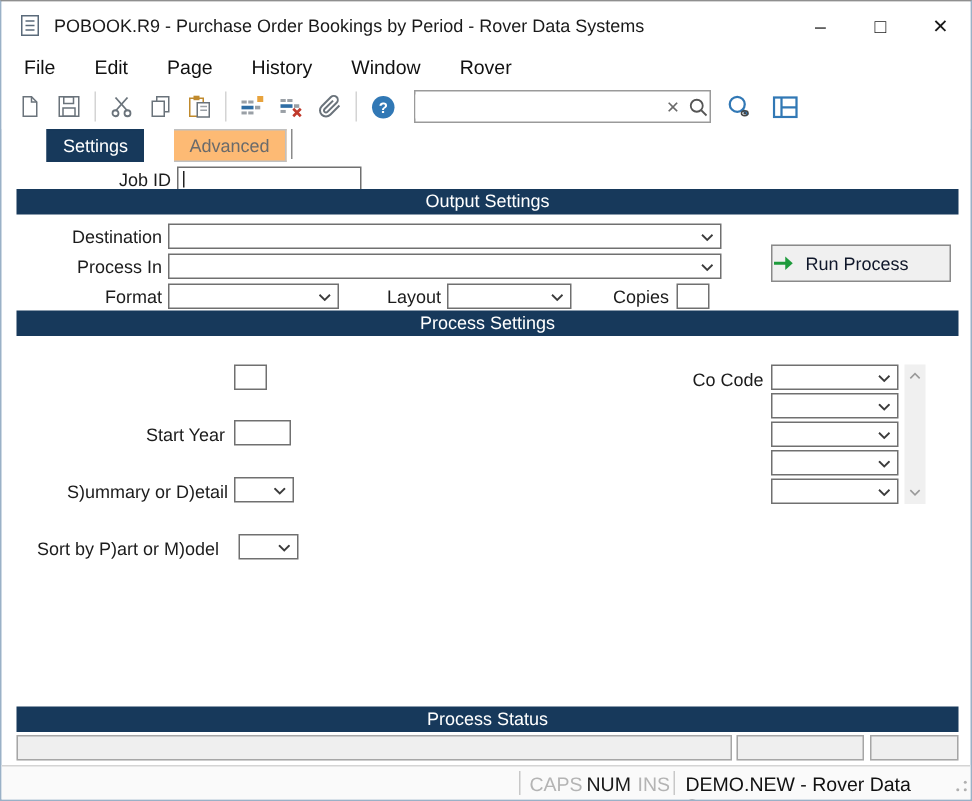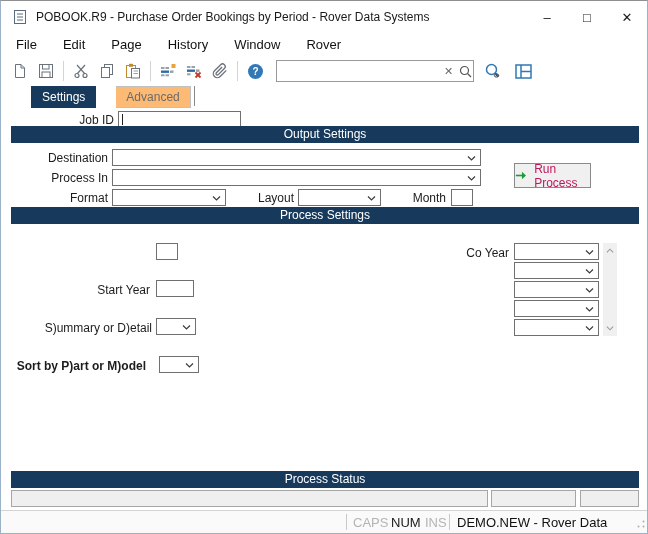--- a/index.html
+++ b/index.html
@@ -36,9 +36,9 @@
   .chev{position:absolute;right:4px;top:50%;margin-top:-2px;}
   .hdrbar{position:absolute;left:10px;width:628px;height:17px;background:#17395B;color:#fff;
           font-size:12px;text-align:center;line-height:17px;}
-  .runbtn{position:absolute;left:513px;top:162px;width:77px;height:25px;background:#f0f0f0;
-          border:1px solid #8a8a8a;display:flex;align-items:center;justify-content:center;gap:7px;
-          font-size:12px;color:#be185d;box-sizing:border-box;}
+  .runbtn{position:absolute;left:513px;top:162px;width:120px;height:25px;background:#f0f0f0;
+          border:1px solid #8a8a8a;display:flex;align-items:center;justify-content:flex-start;gap:7px;
+          font-size:12px;color:#0f172a;box-sizing:border-box;}
   .statusfield{position:absolute;top:489px;height:17px;background:#efefef;border:1px solid #a6a6a6;box-sizing:border-box;}
   .scrolltrack{position:absolute;left:602px;top:242px;width:14px;height:93px;background:#f0f0f0;}
   .scrollarrow{position:absolute;left:0;width:14px;height:15px;display:flex;align-items:center;justify-content:center;}

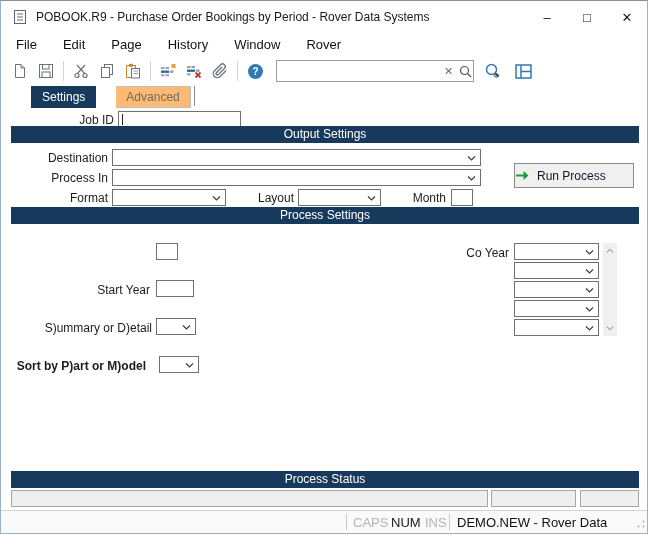--- a/index.html
+++ b/index.html
@@ -222,7 +222,7 @@
         <path d="M1 0.5 L4.5 4 L8 0.5" fill="none" stroke="#3c3c3c" stroke-width="1.2"></path>
       </svg>
   </div>
-  <div class="lbl" style="left:350px;width:95px;top:190px;">Month</div>
+  <div class="lbl" style="left:350px;width:95px;top:190px;">Copies</div>
   <div class="txt" style="left:450px;top:188px;width:22px;height:17px;"></div>
 
   <div class="runbtn">

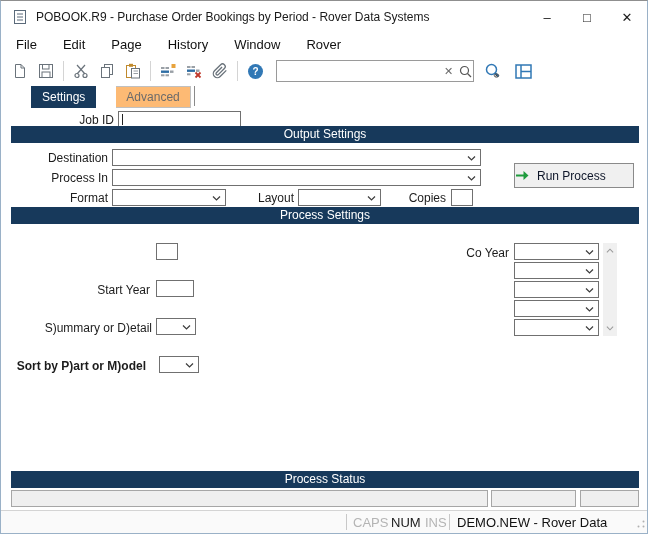--- a/index.html
+++ b/index.html
@@ -254,7 +254,7 @@
       </svg>
   </div>
 
-  <div class="lbl" style="left:408px;width:100px;top:245px;">Co Year</div>
+  <div class="lbl" style="left:408px;width:100px;top:245px;">Co Code</div>
   <div class="sel" style="left:513px;top:242px;width:85px;height:17px;">
     <svg class="chev" width="9" height="5" viewBox="0 0 9 5">
         <path d="M1 0.5 L4.5 4 L8 0.5" fill="none" stroke="#3c3c3c" stroke-width="1.2"></path>

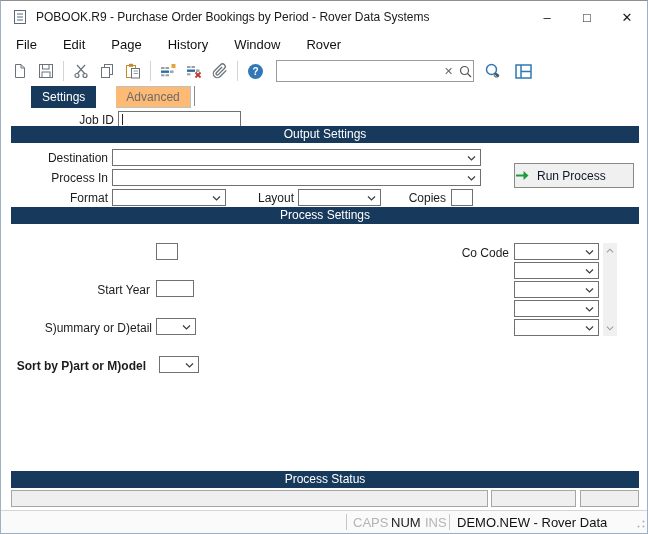--- a/index.html
+++ b/index.html
@@ -247,7 +247,7 @@
       </svg>
   </div>
 
-  <div class="lbl" style="left:0;width:145px;top:358px;font-weight:bold;">Sort by P)art or M)odel</div>
+  <div class="lbl" style="left:0;width:145px;top:358px;">Sort by P)art or M)odel</div>
   <div class="sel" style="left:158px;top:355px;width:40px;height:17px;">
     <svg class="chev" width="9" height="5" viewBox="0 0 9 5">
         <path d="M1 0.5 L4.5 4 L8 0.5" fill="none" stroke="#3c3c3c" stroke-width="1.2"></path>

